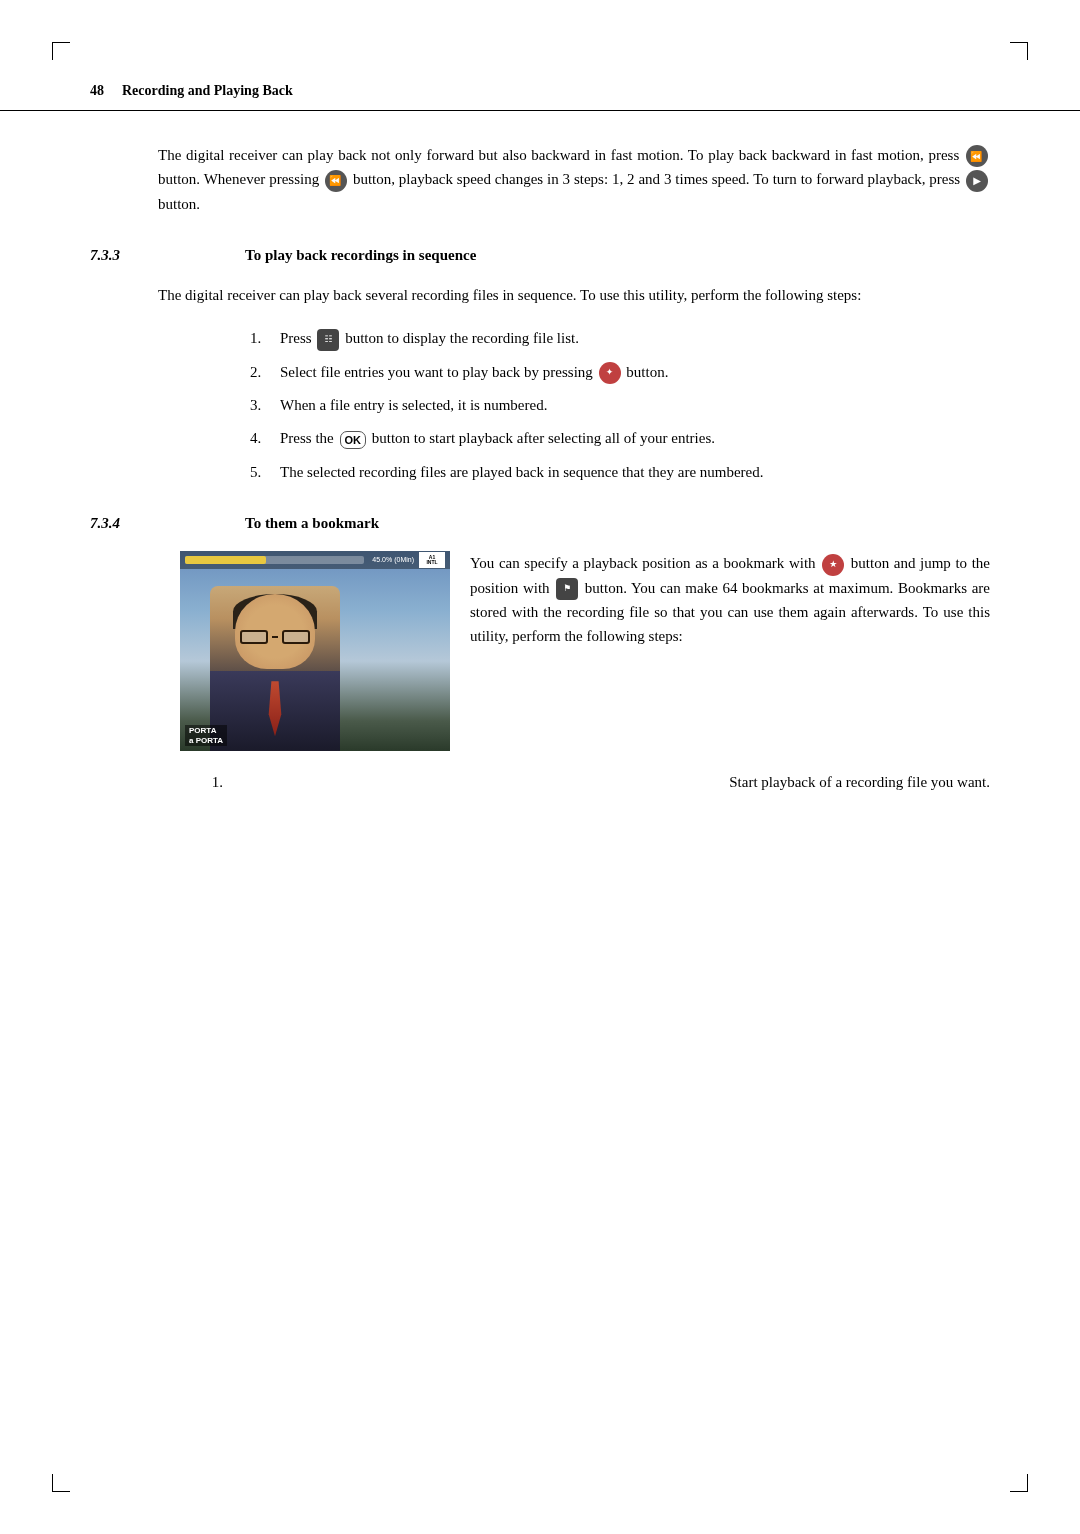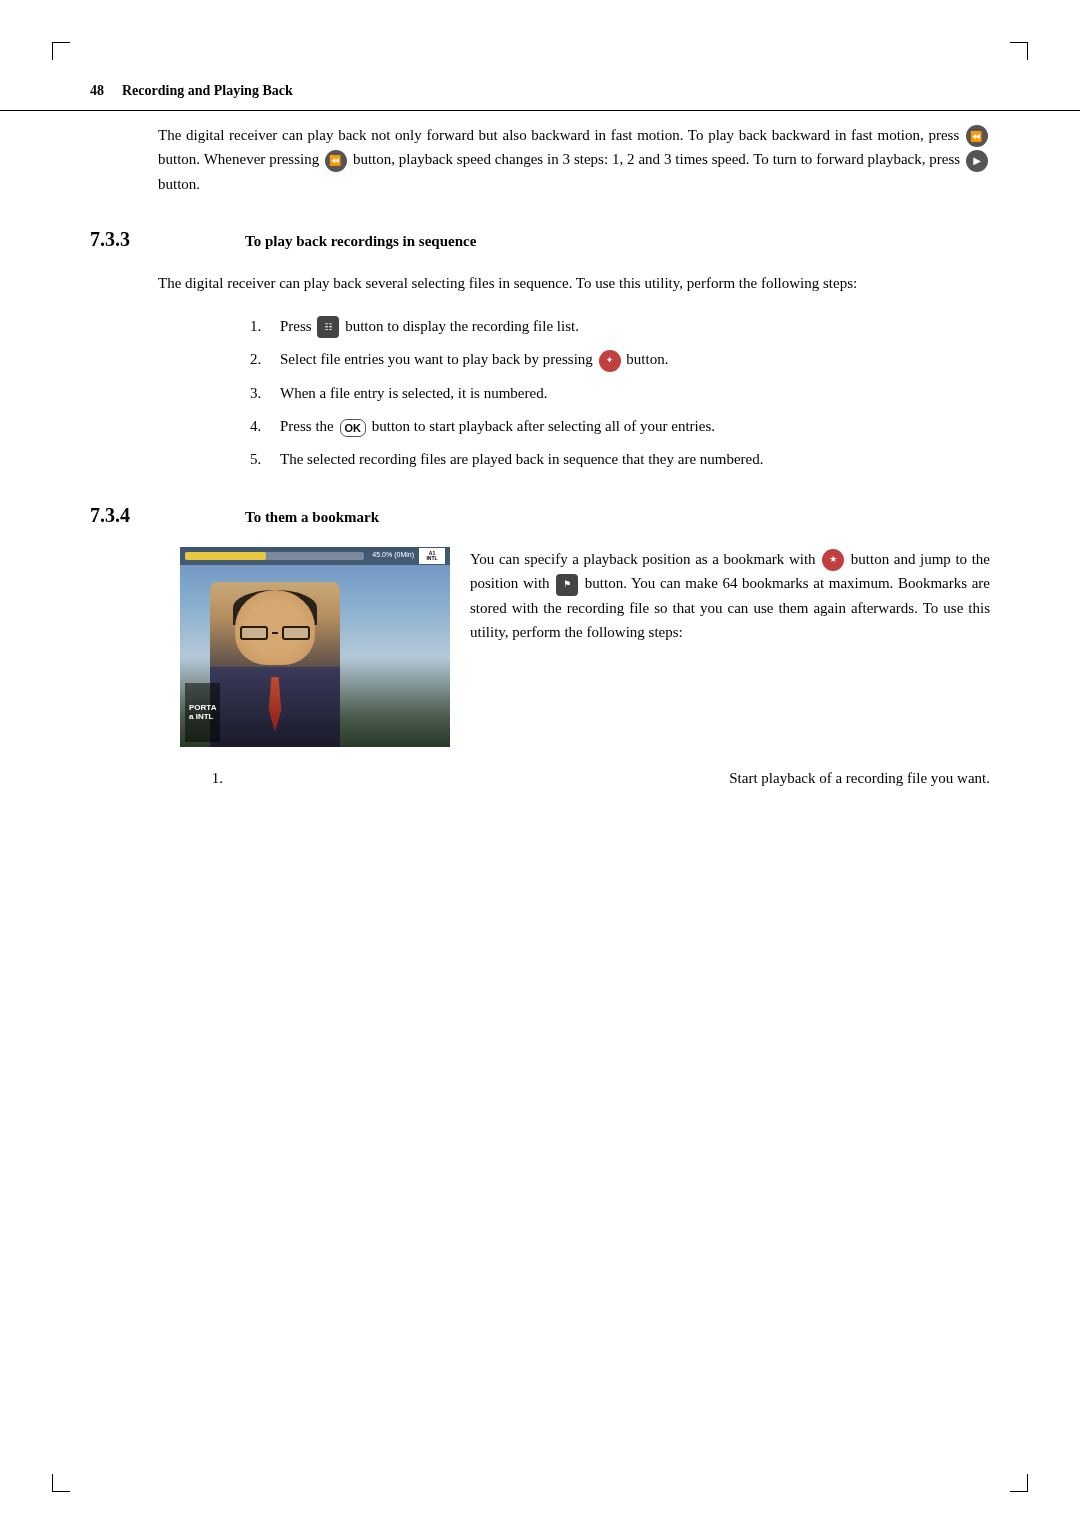--- a/index.html
+++ b/index.html
@@ -40,7 +40,7 @@
       align-items: center;
       padding: 0 50px 8px 90px;
       border-bottom: 1.5px solid #000;
-      margin-bottom: 12px;
+      margin-bottom: 32px;
       margin-top: 20px;
     }
 

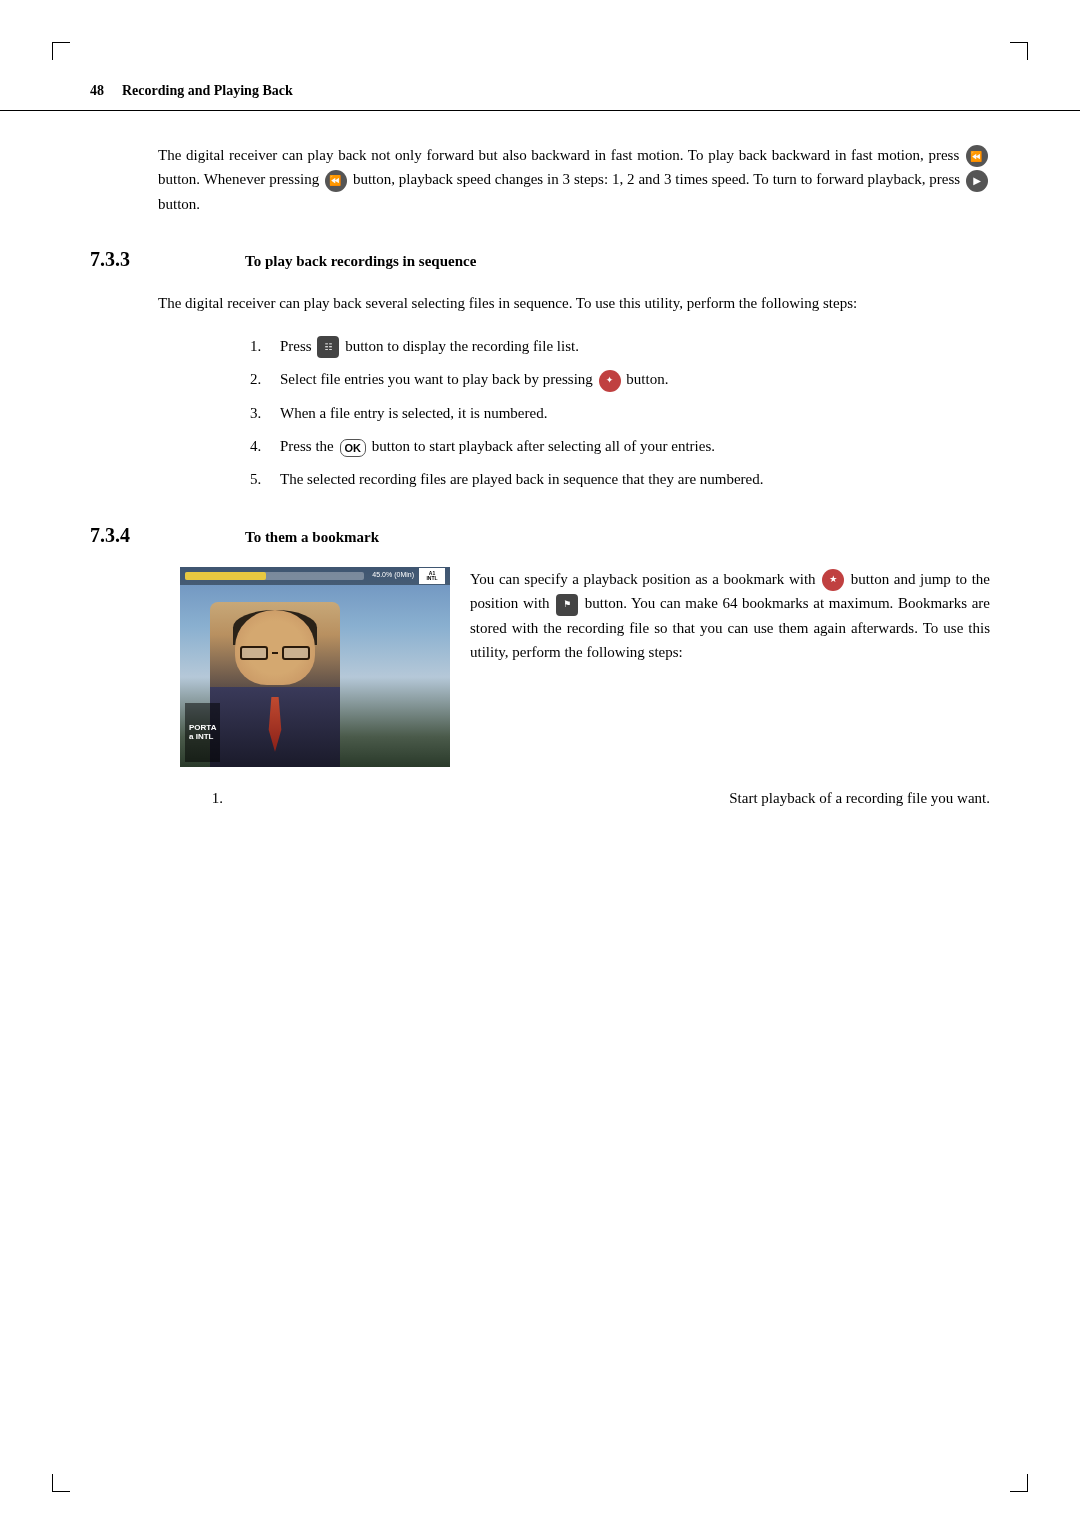--- a/index.html
+++ b/index.html
@@ -80,9 +80,10 @@
     }
 
     .section-number {
-      font-size: 20px;
+      font-size: 15px;
       font-weight: bold;
       min-width: 155px;
+      font-style: italic;
     }
 
     .section-title {

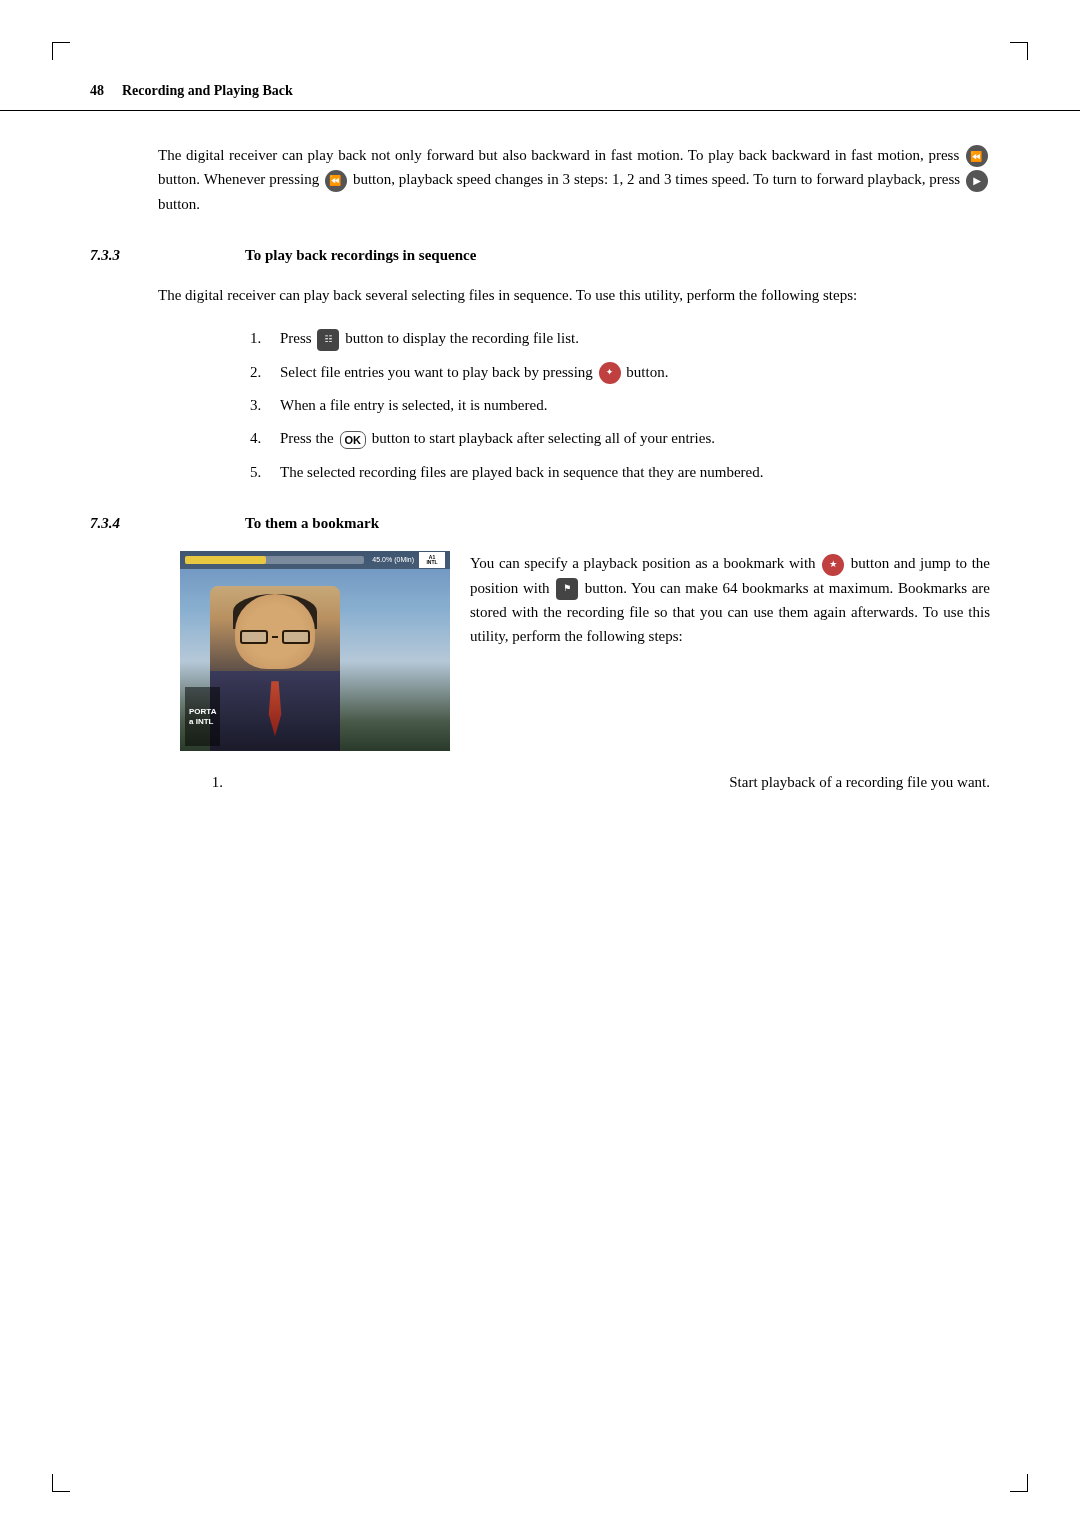--- a/index.html
+++ b/index.html
@@ -426,7 +426,7 @@
       <span class="section-title">To play back recordings in sequence</span>
     </div>
 
-    <div class="text-block">The digital receiver can play back several selecting files in sequence. To use this utility, perform the following steps:</div>
+    <div class="text-block">The digital receiver can play back several recording files in sequence. To use this utility, perform the following steps:</div>
 
     <div class="step-list">
       <ol>

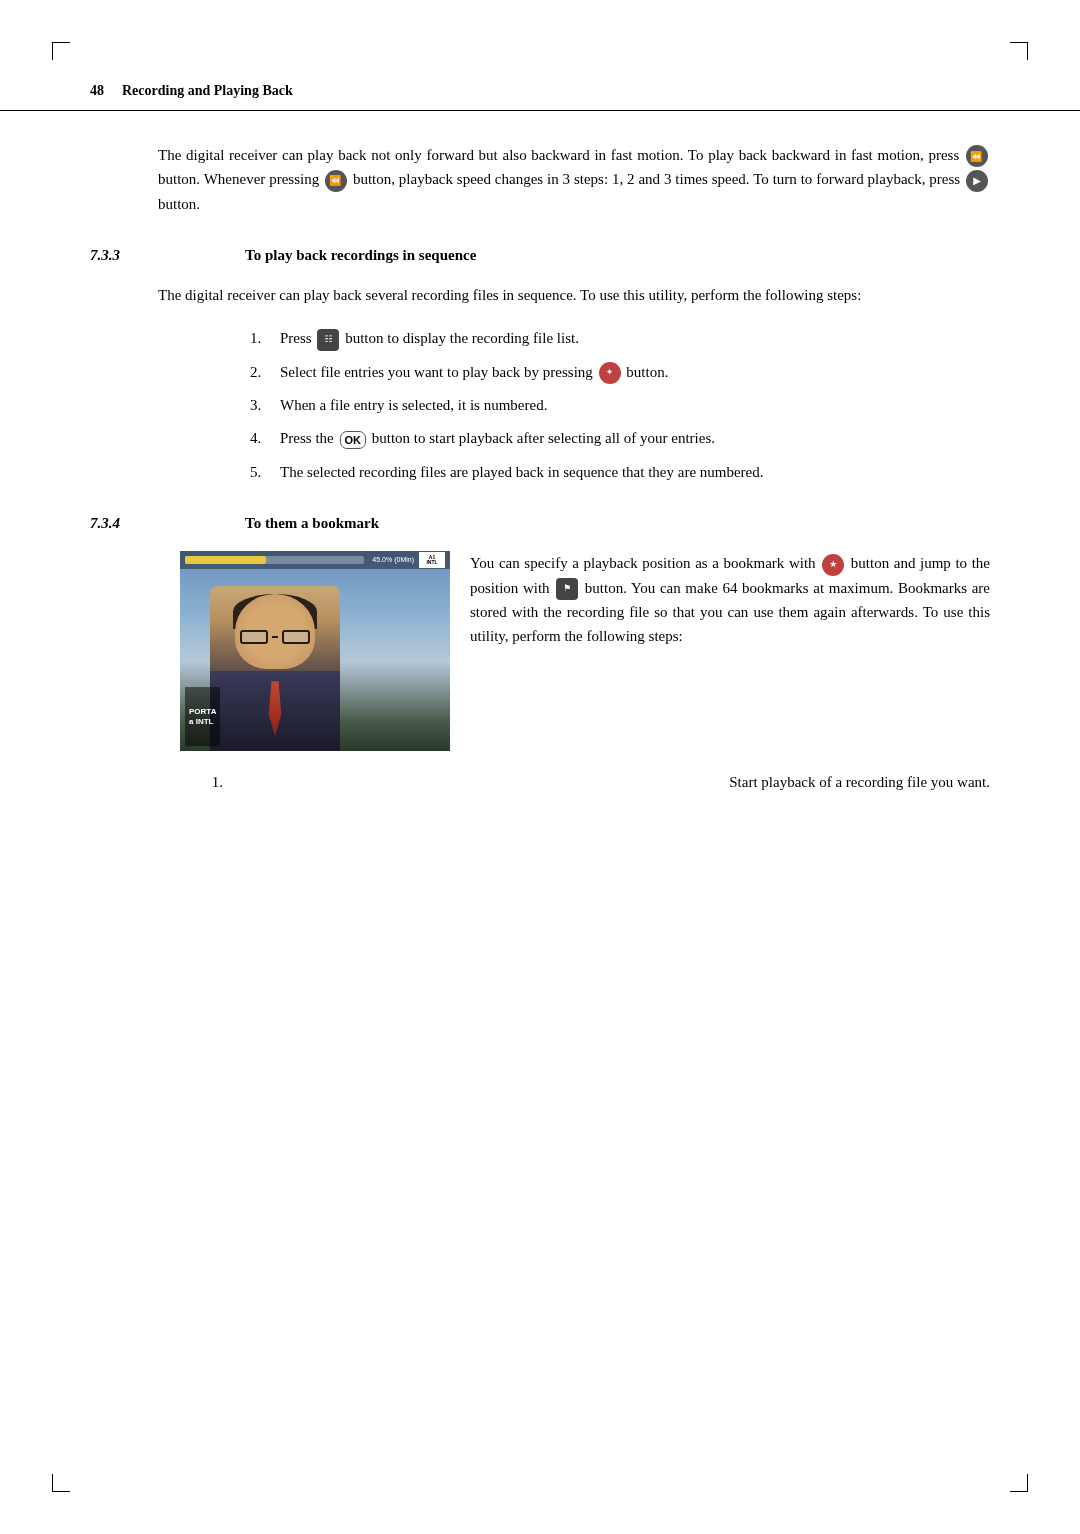--- a/index.html
+++ b/index.html
@@ -302,7 +302,7 @@
       font-size: 8px;
       font-family: sans-serif;
       font-weight: bold;
-      padding: 20px 4px;
+      padding: 1px 4px;
       line-height: 1.2;
     }
 

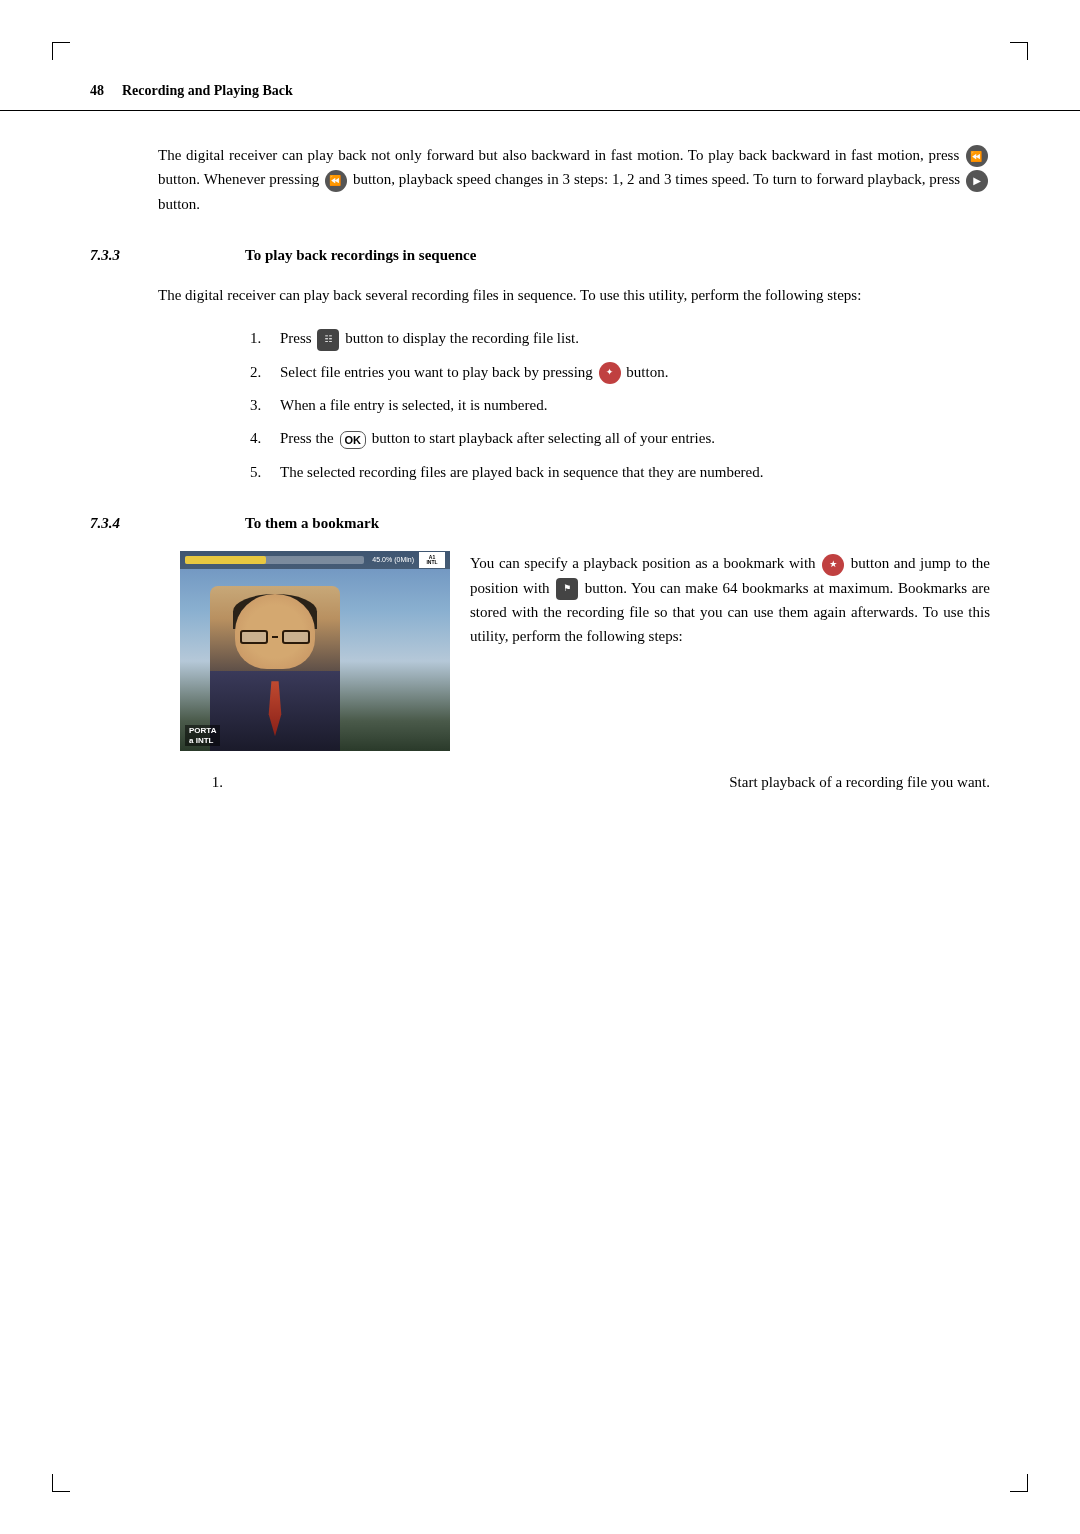--- a/index.html
+++ b/index.html
@@ -497,7 +497,7 @@
 
           <div class="screenshot-logo">
             <span>PORTA</span><br>
-            <span>a INTL</span>
+            <span>a PORTA</span>
           </div>
         </div>
       </div>

